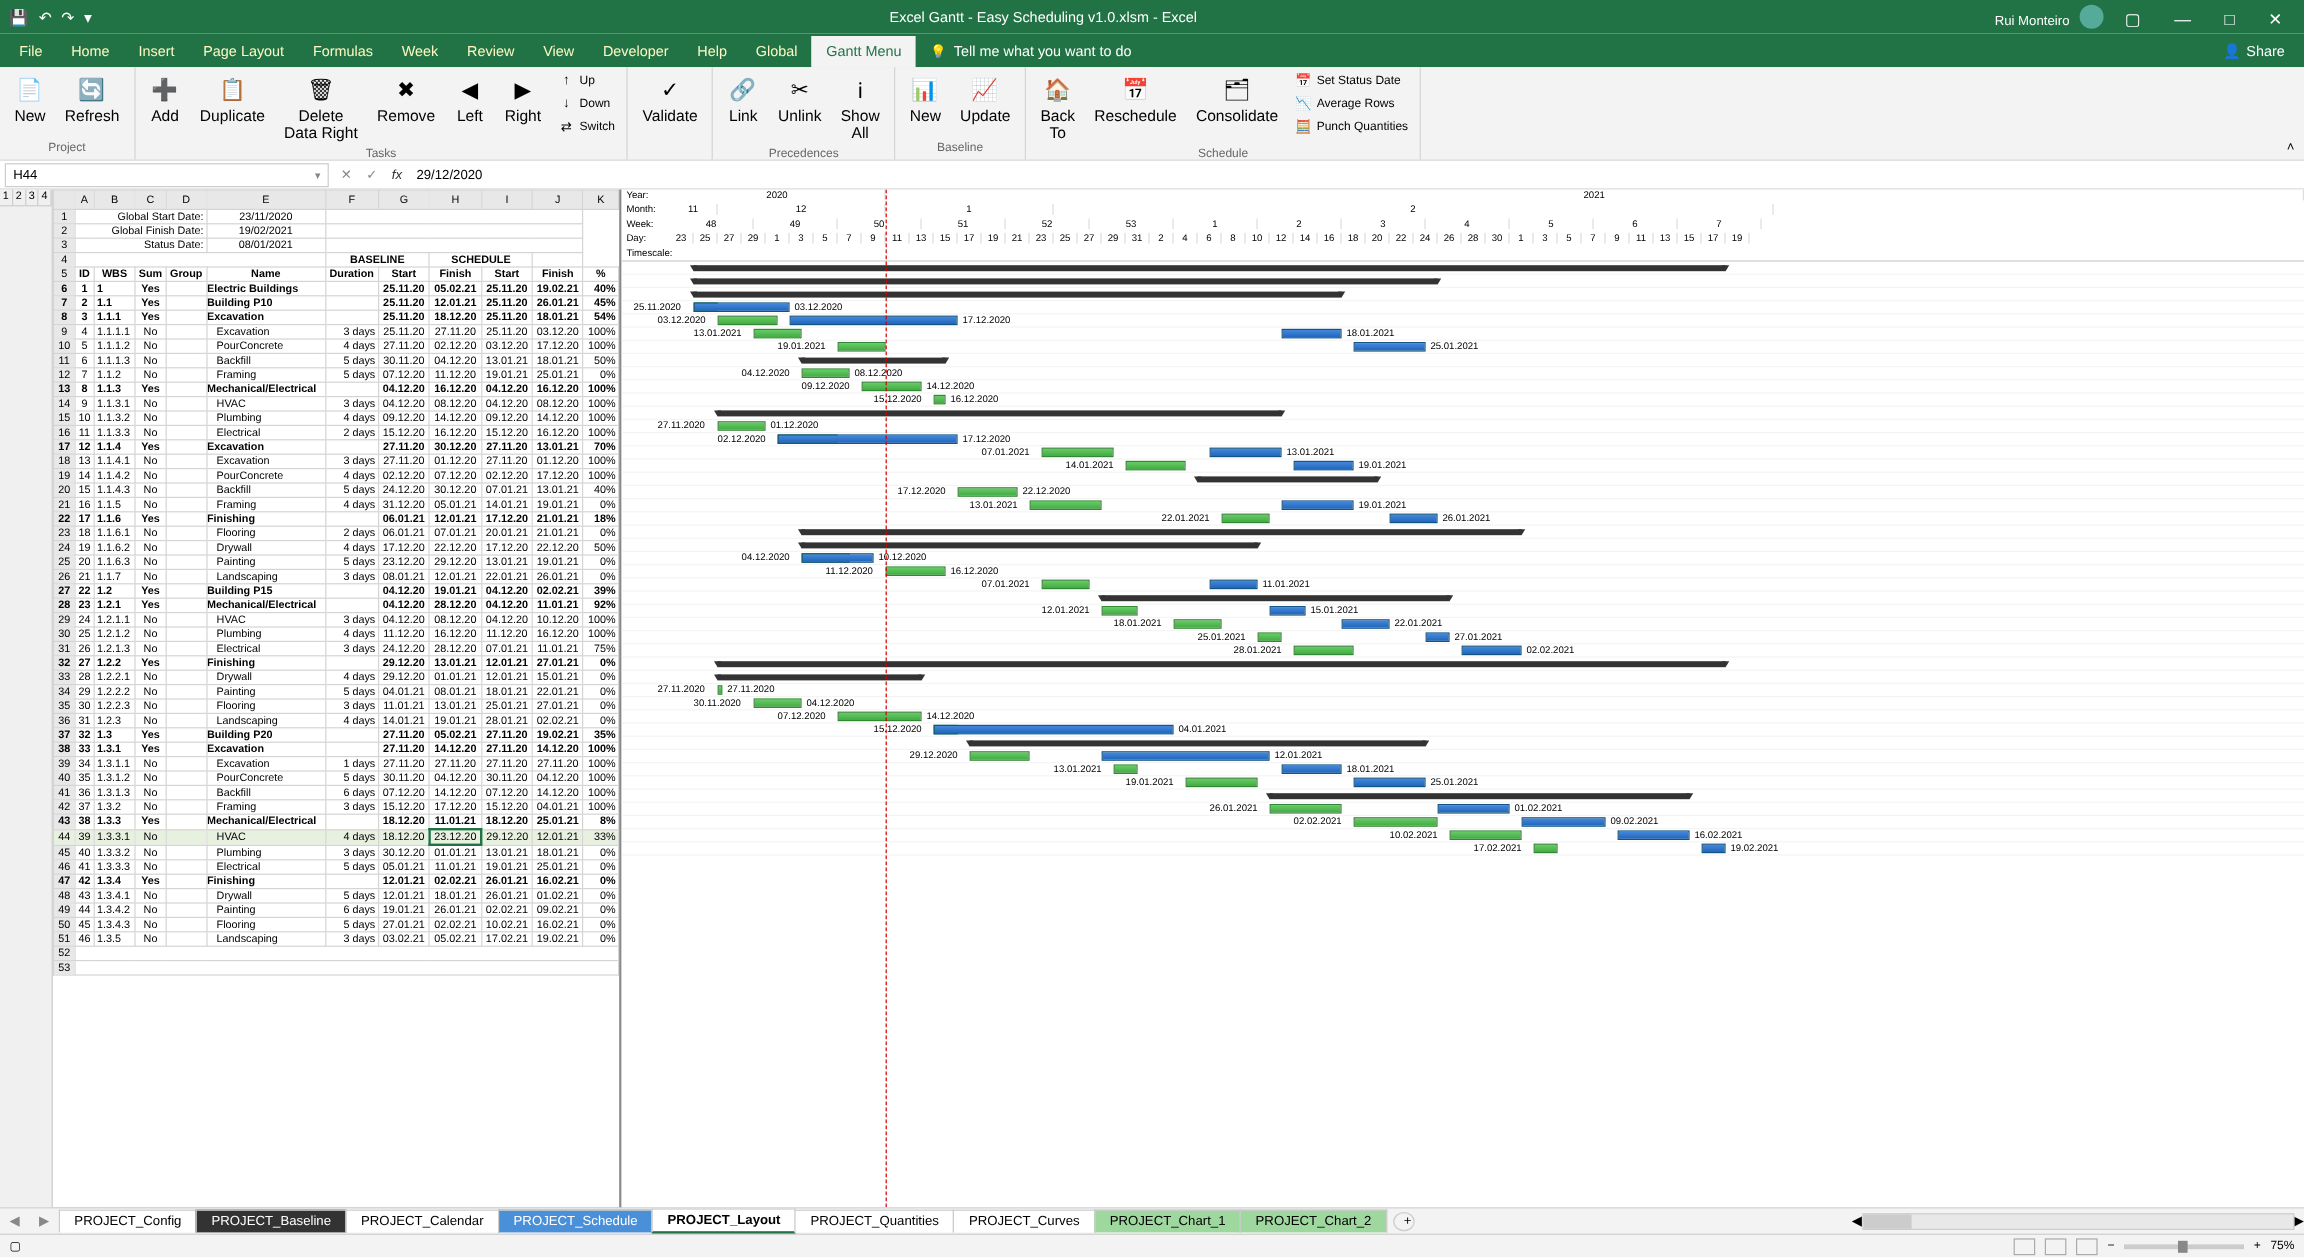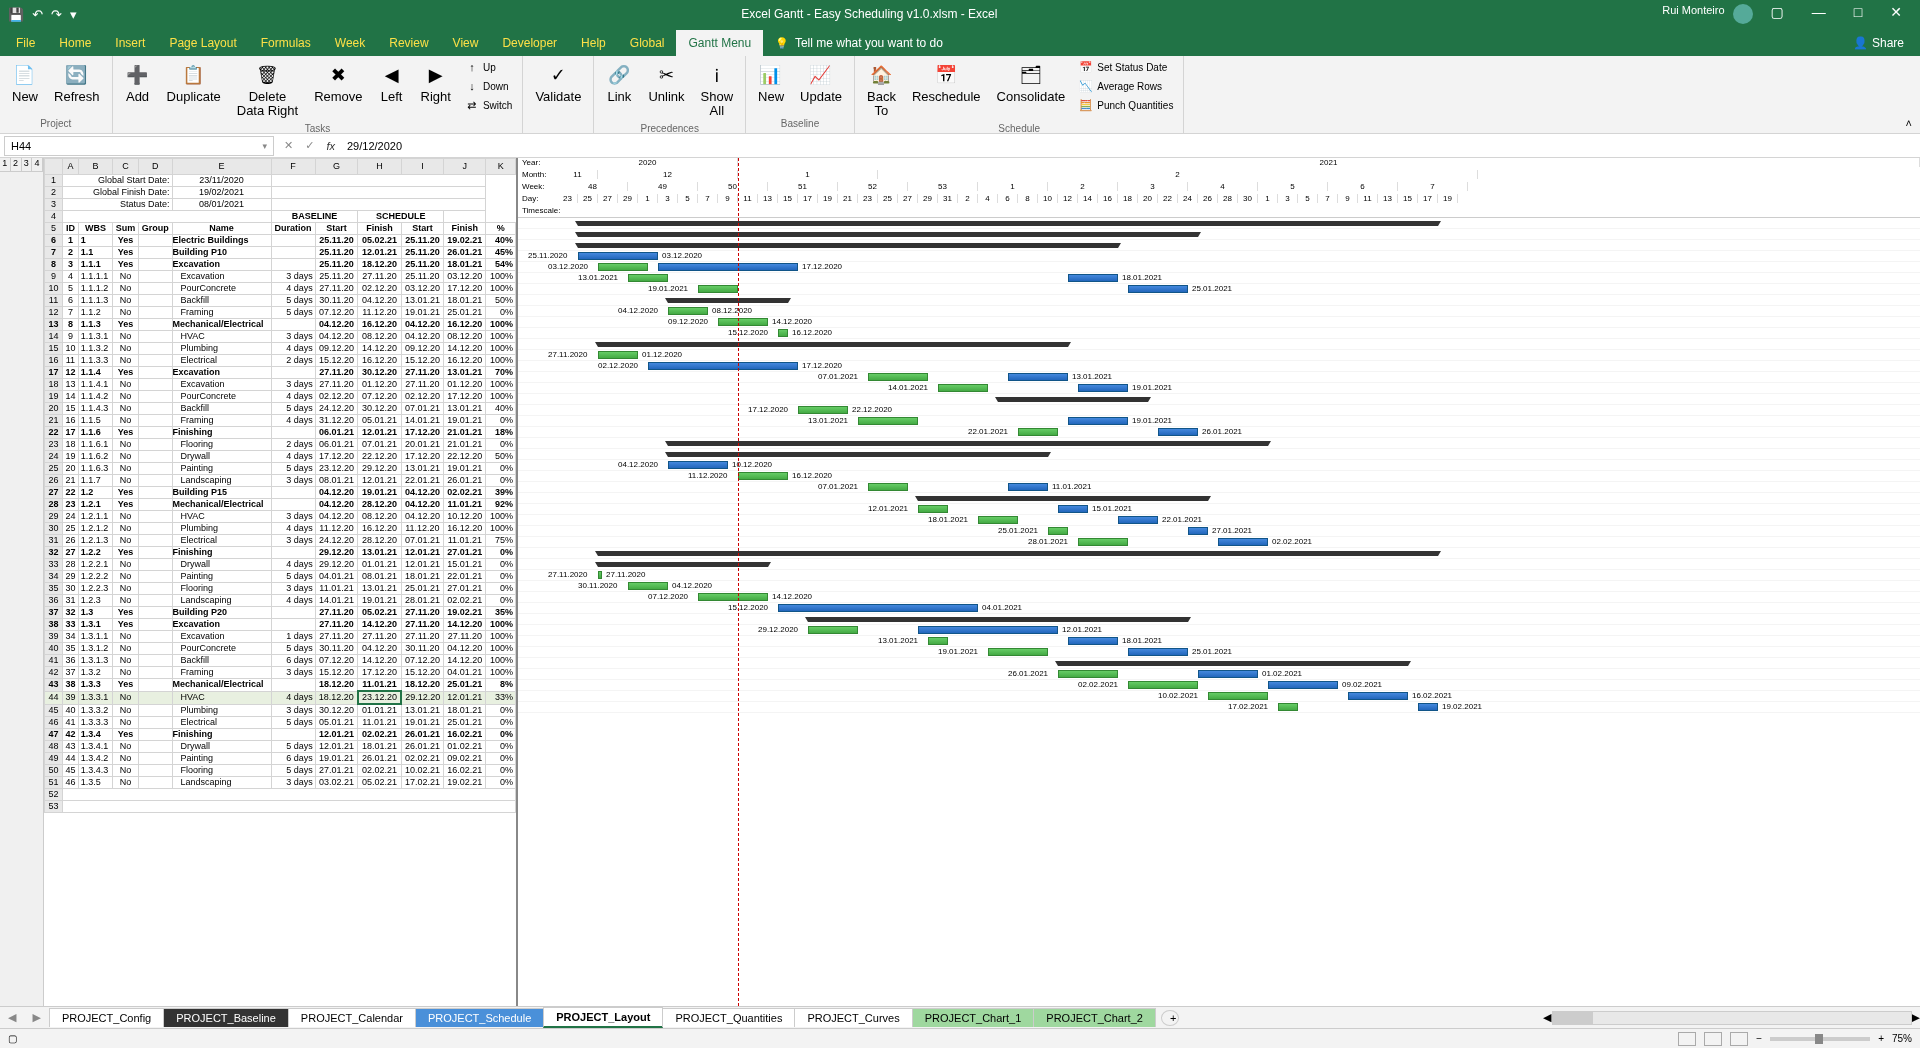--- a/index.html
+++ b/index.html
@@ -10,7 +10,7 @@
 .titlebar .qat { display: flex; gap: 8px; align-items: center; }
 .titlebar .qat span { font-size: 13px; cursor: pointer; }
 .titlebar .title { flex: 1; text-align: center; font-size: 12px; }
-.titlebar .user { display: flex; align-items: flex-start; gap: 8px; }
+.titlebar .user { display: flex; align-items: flex-end; gap: 8px; }
 .titlebar .user .avatar { width: 20px; height: 20px; border-radius: 50%; background: #5a9; display: inline-block; }
 .titlebar .wbtn { font-size: 14px; padding: 0 10px; cursor: pointer; }
 

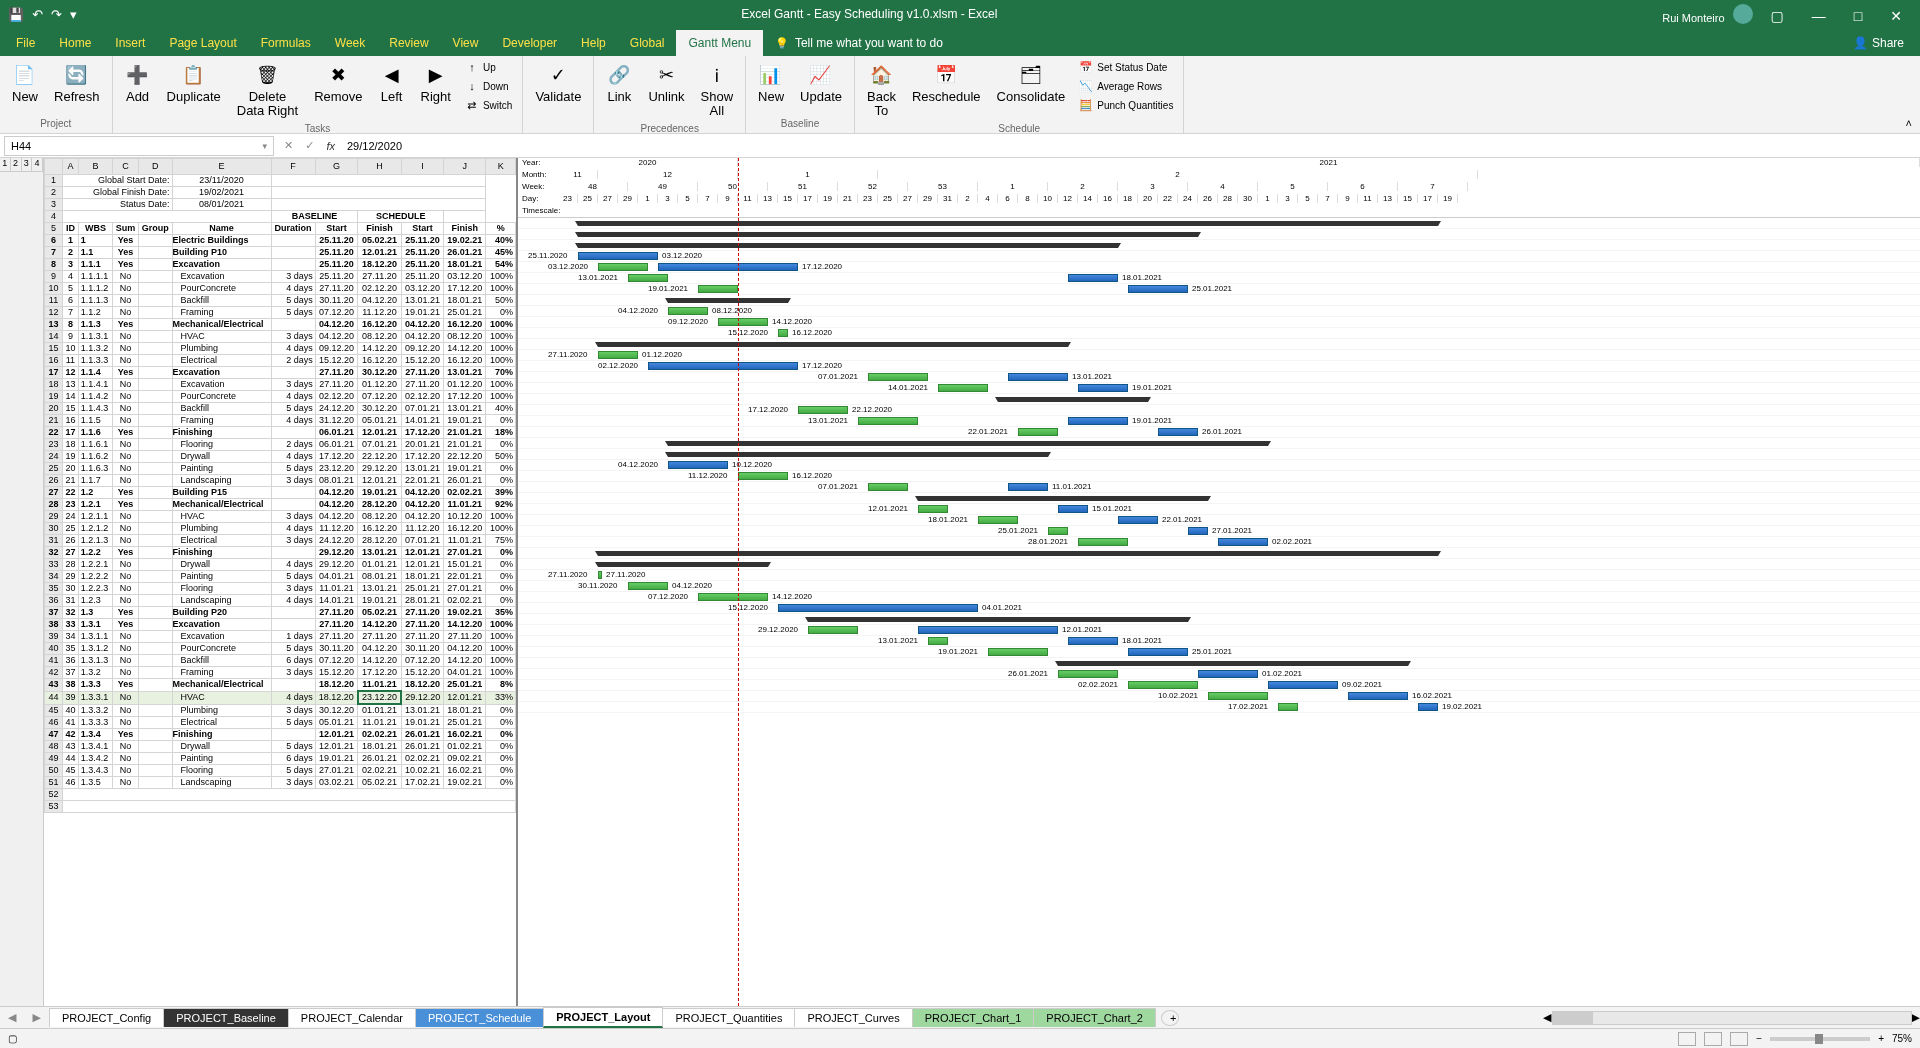--- a/index.html
+++ b/index.html
@@ -16,7 +16,7 @@
 
 
 .menutabs { background: #217346; height: 28px; display: flex; align-items: flex-end; padding: 0 4px; }
-.menutabs .tab { color: #fde047; padding: 6px 12px; font-size: 12px; cursor: pointer; }
+.menutabs .tab { color: #fef9c3; padding: 6px 12px; font-size: 12px; cursor: pointer; }
 .menutabs .tab.active { background: #f3f3f3; color: #217346; }
 .menutabs .tellme { color: #fff; padding: 6px 12px; font-size: 12px; display: flex; align-items: center; gap: 6px; }
 .menutabs .tellme::before { content: "💡"; font-size: 11px; }

